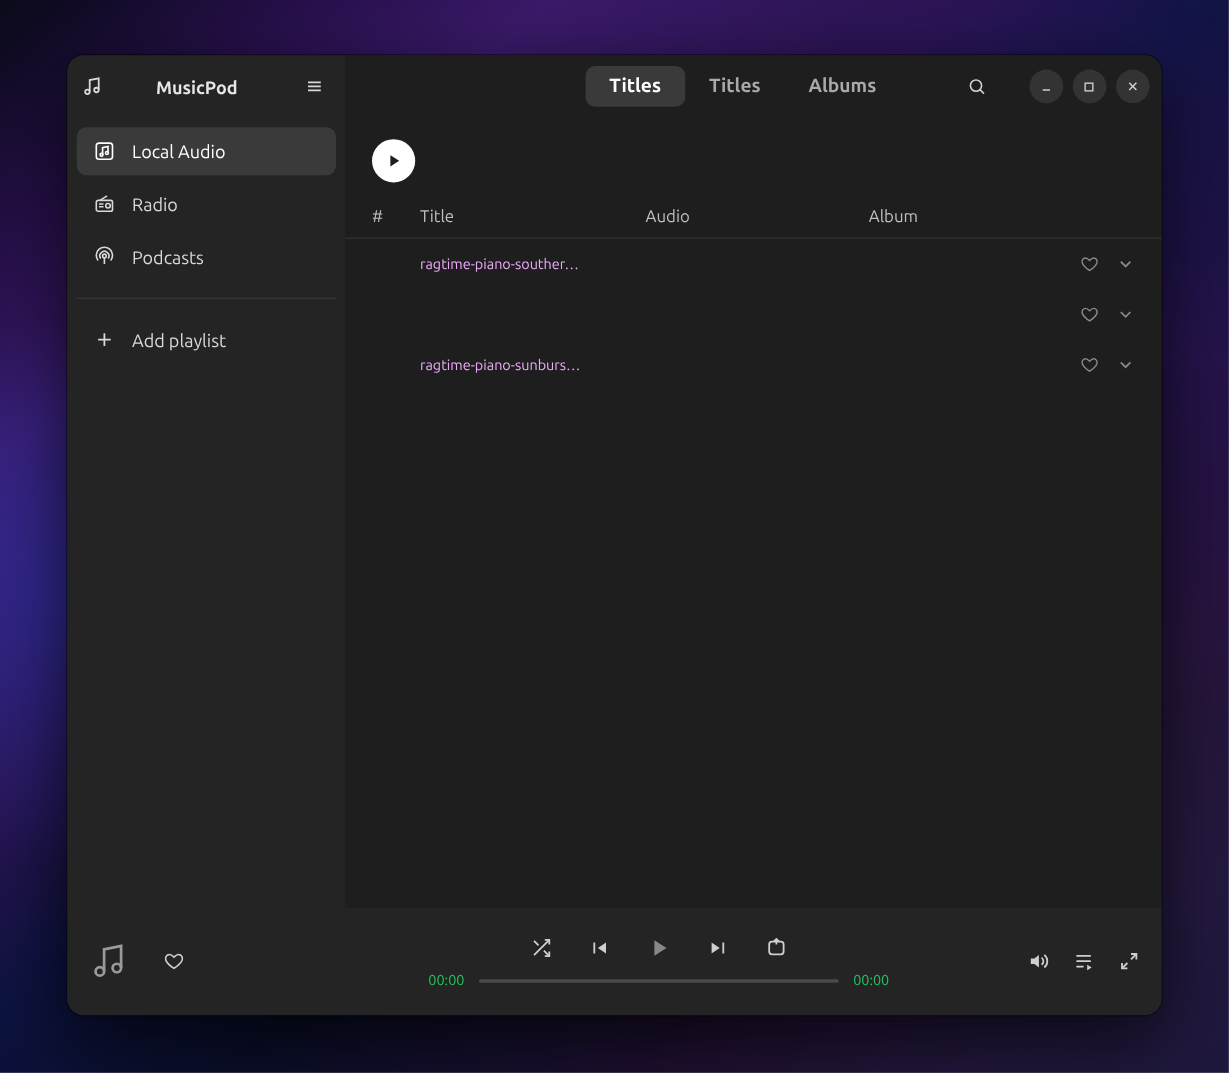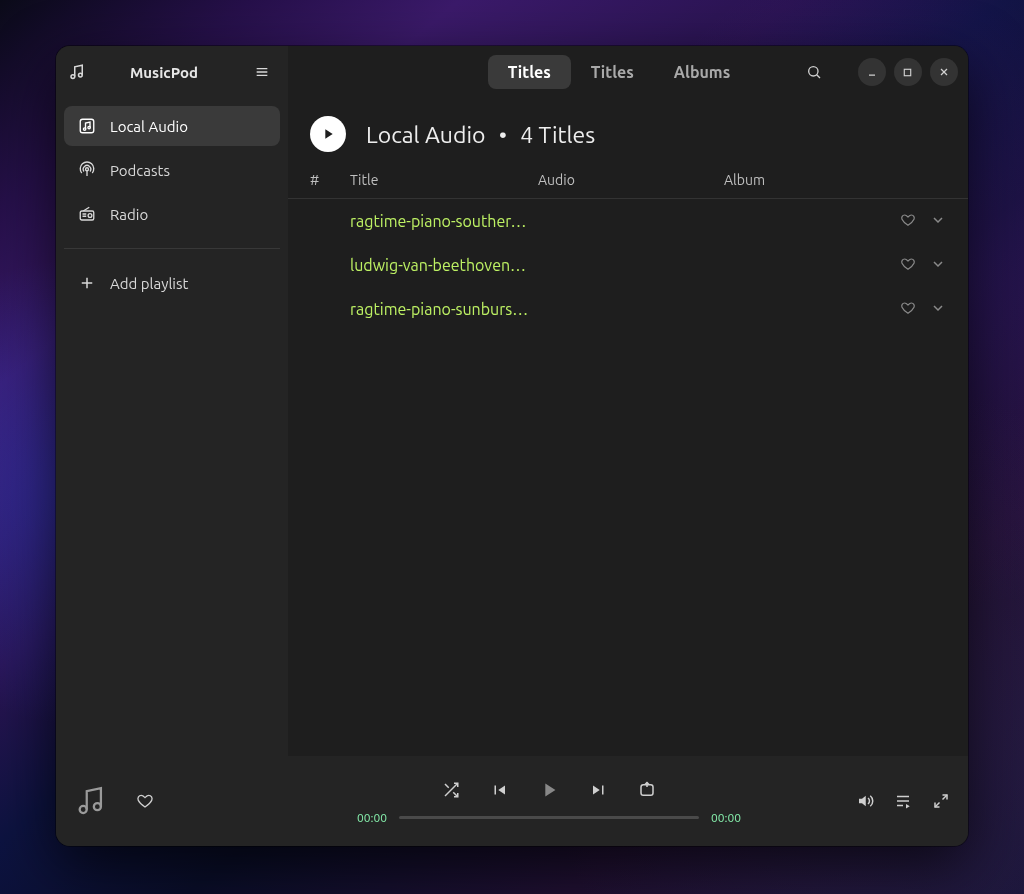--- a/index.html
+++ b/index.html
@@ -302,11 +302,6 @@
               <path d="M8 5v14l11-7z"></path>
             </svg>
         </div>
-        <div class="page-title">
-          <span>Local Audio</span>
-          <span class="dot">•</span>
-          <span>4 Titles</span>
-        </div>
       </div>
 
       <div class="col-head">

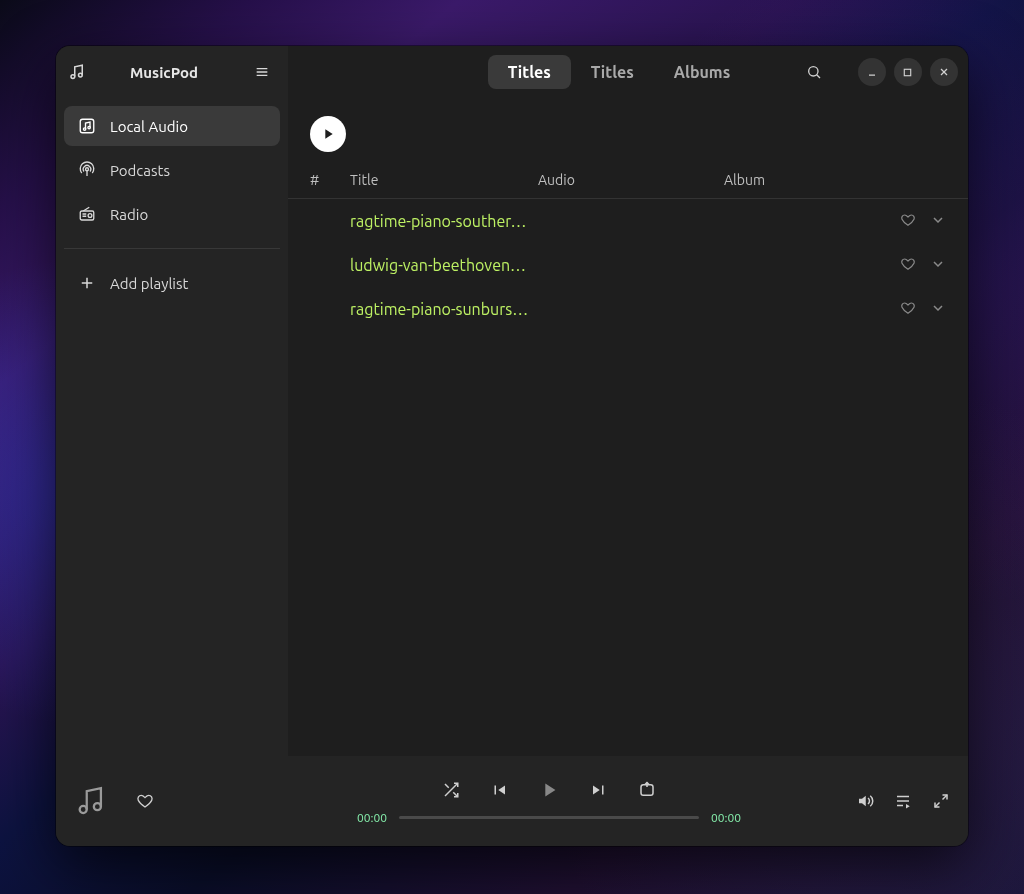--- a/index.html
+++ b/index.html
@@ -226,17 +226,6 @@
         <div class="sb-item">
           <span>
             <svg viewBox="0 0 24 24" fill="none" stroke="currentColor" stroke-width="1.8">
-              <circle cx="12" cy="11" r="2"></circle>
-                <path d="M8 14a5 5 0 1 1 8 0"></path>
-                <path d="M5 16a9 9 0 1 1 14 0"></path>
-              <path d="M12 13v7"></path>
-            </svg>
-          </span>
-          <span>Podcasts</span>
-        </div>
-        <div class="sb-item">
-          <span>
-            <svg viewBox="0 0 24 24" fill="none" stroke="currentColor" stroke-width="1.8">
               <rect x="3" y="8" width="18" height="12" rx="2"></rect>
                 <circle cx="16" cy="14" r="2.5"></circle>
               <line x1="6" y1="12" x2="11" y2="12"></line>
@@ -245,6 +234,17 @@
             </svg>
           </span>
           <span>Radio</span>
+        </div>
+        <div class="sb-item">
+          <span>
+            <svg viewBox="0 0 24 24" fill="none" stroke="currentColor" stroke-width="1.8">
+              <circle cx="12" cy="11" r="2"></circle>
+                <path d="M8 14a5 5 0 1 1 8 0"></path>
+                <path d="M5 16a9 9 0 1 1 14 0"></path>
+              <path d="M12 13v7"></path>
+            </svg>
+          </span>
+          <span>Podcasts</span>
         </div>
 
         <div class="sb-sep"></div>

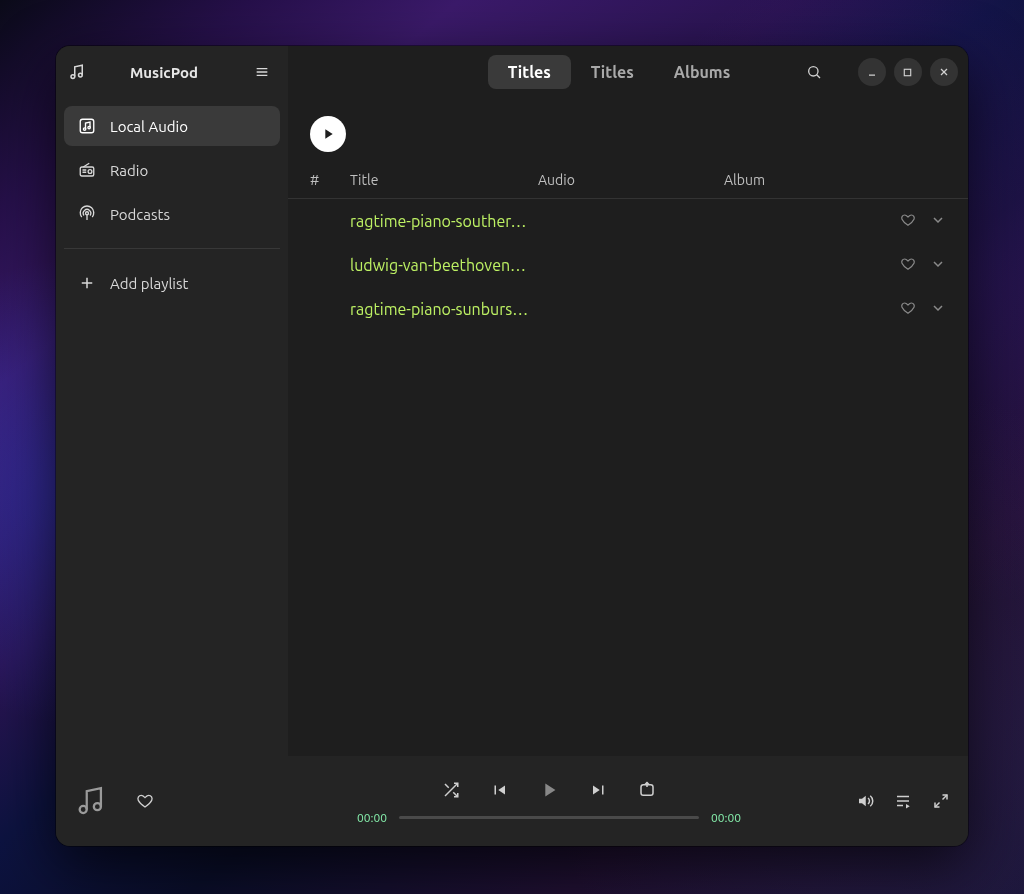--- a/index.html
+++ b/index.html
@@ -150,9 +150,9 @@
   .col-album { flex:1; }
   .rows { flex:1; overflow:auto; }
   .row {
-    display:flex; 
+    display:flex; align-items:center;
     padding: 13px 22px;
-    color:#bef264; font-size:16px;
+    color:#f0abfc; font-size:12px;
   }
   .row .t {
     width:228px; padding-left:40px;

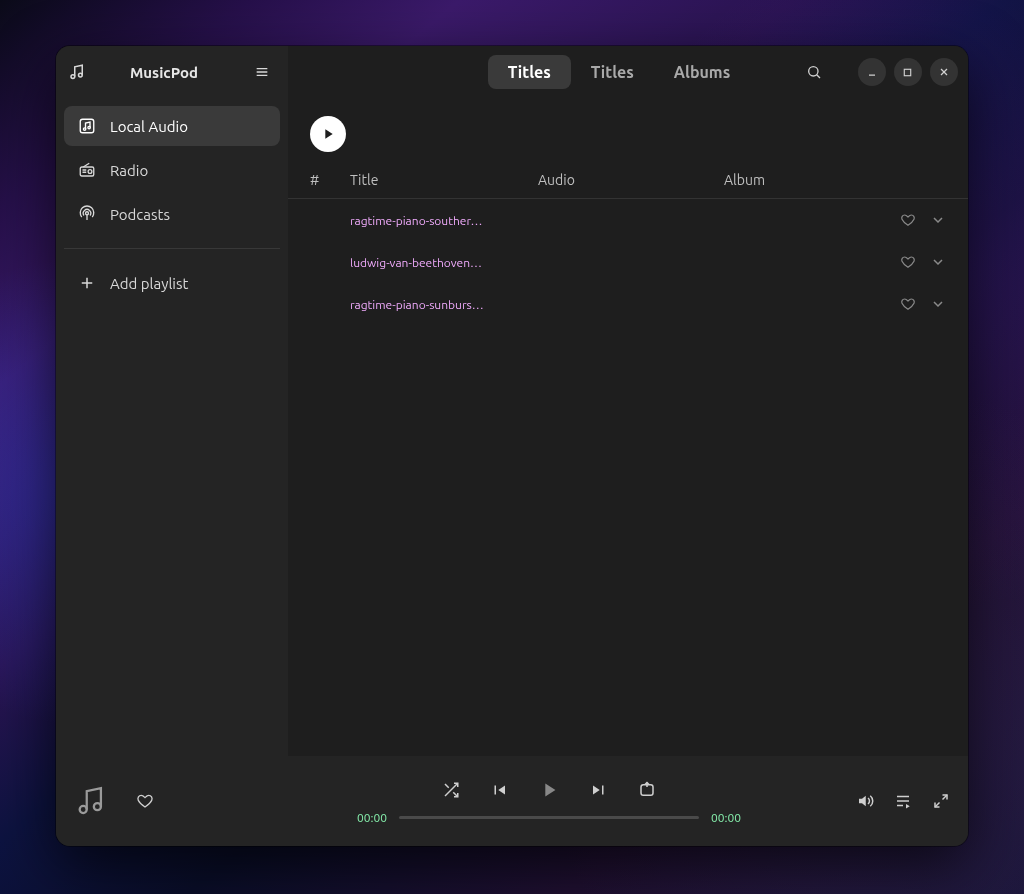--- a/index.html
+++ b/index.html
@@ -329,7 +329,6 @@
     </div>
           </div>
           <div class="row">
-    <div class="t">ludwig-van-beethoven…</div>
     <div class="spacer"></div>
     <div class="actions">
       <span>

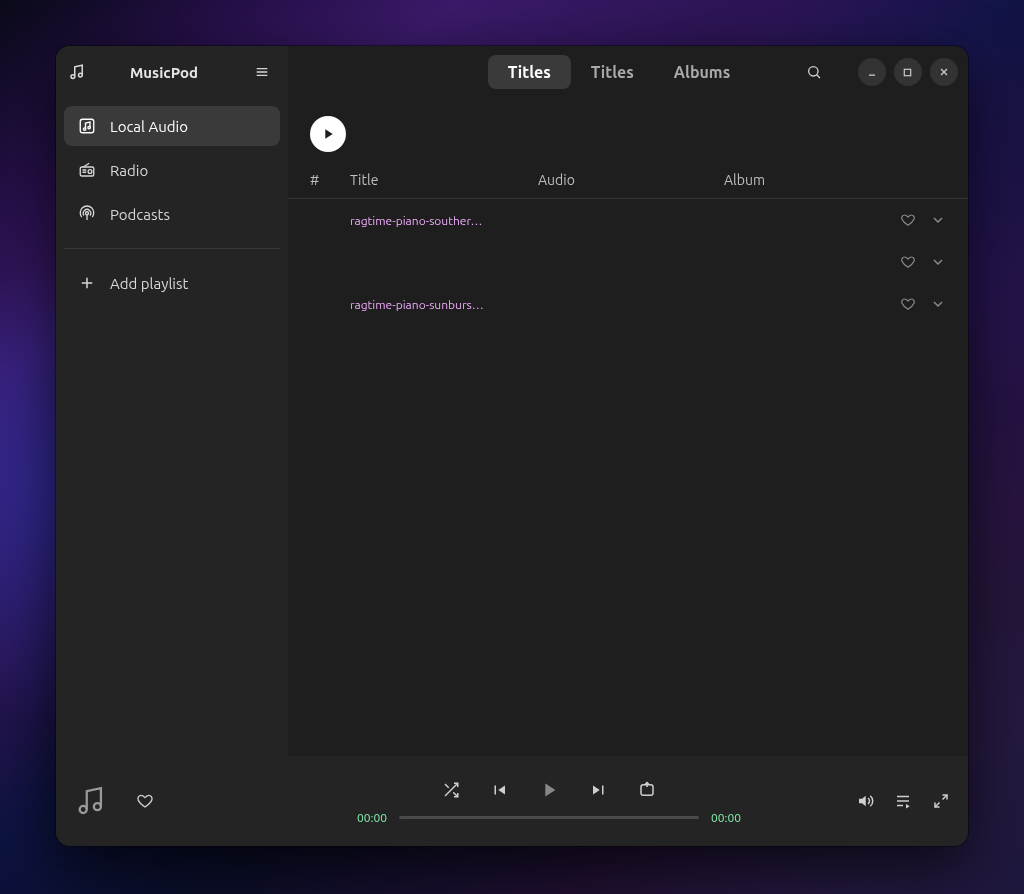--- a/index.html
+++ b/index.html
@@ -177,7 +177,7 @@
   .pl-controls { display:flex; align-items:center; gap:30px; }
   .pl-controls span { cursor:pointer; display:flex; color:#cfcfcf; }
   .pl-progress { display:flex; align-items:center; gap:12px; width:100%; justify-content:center; }
-  .time { font-size:12px; color:#86efac; }
+  .time { font-size:12px; color:#22c55e; }
   .bar {
     width:300px; height:3px; background:#4a4a4a; border-radius:2px;
     cursor:pointer;

